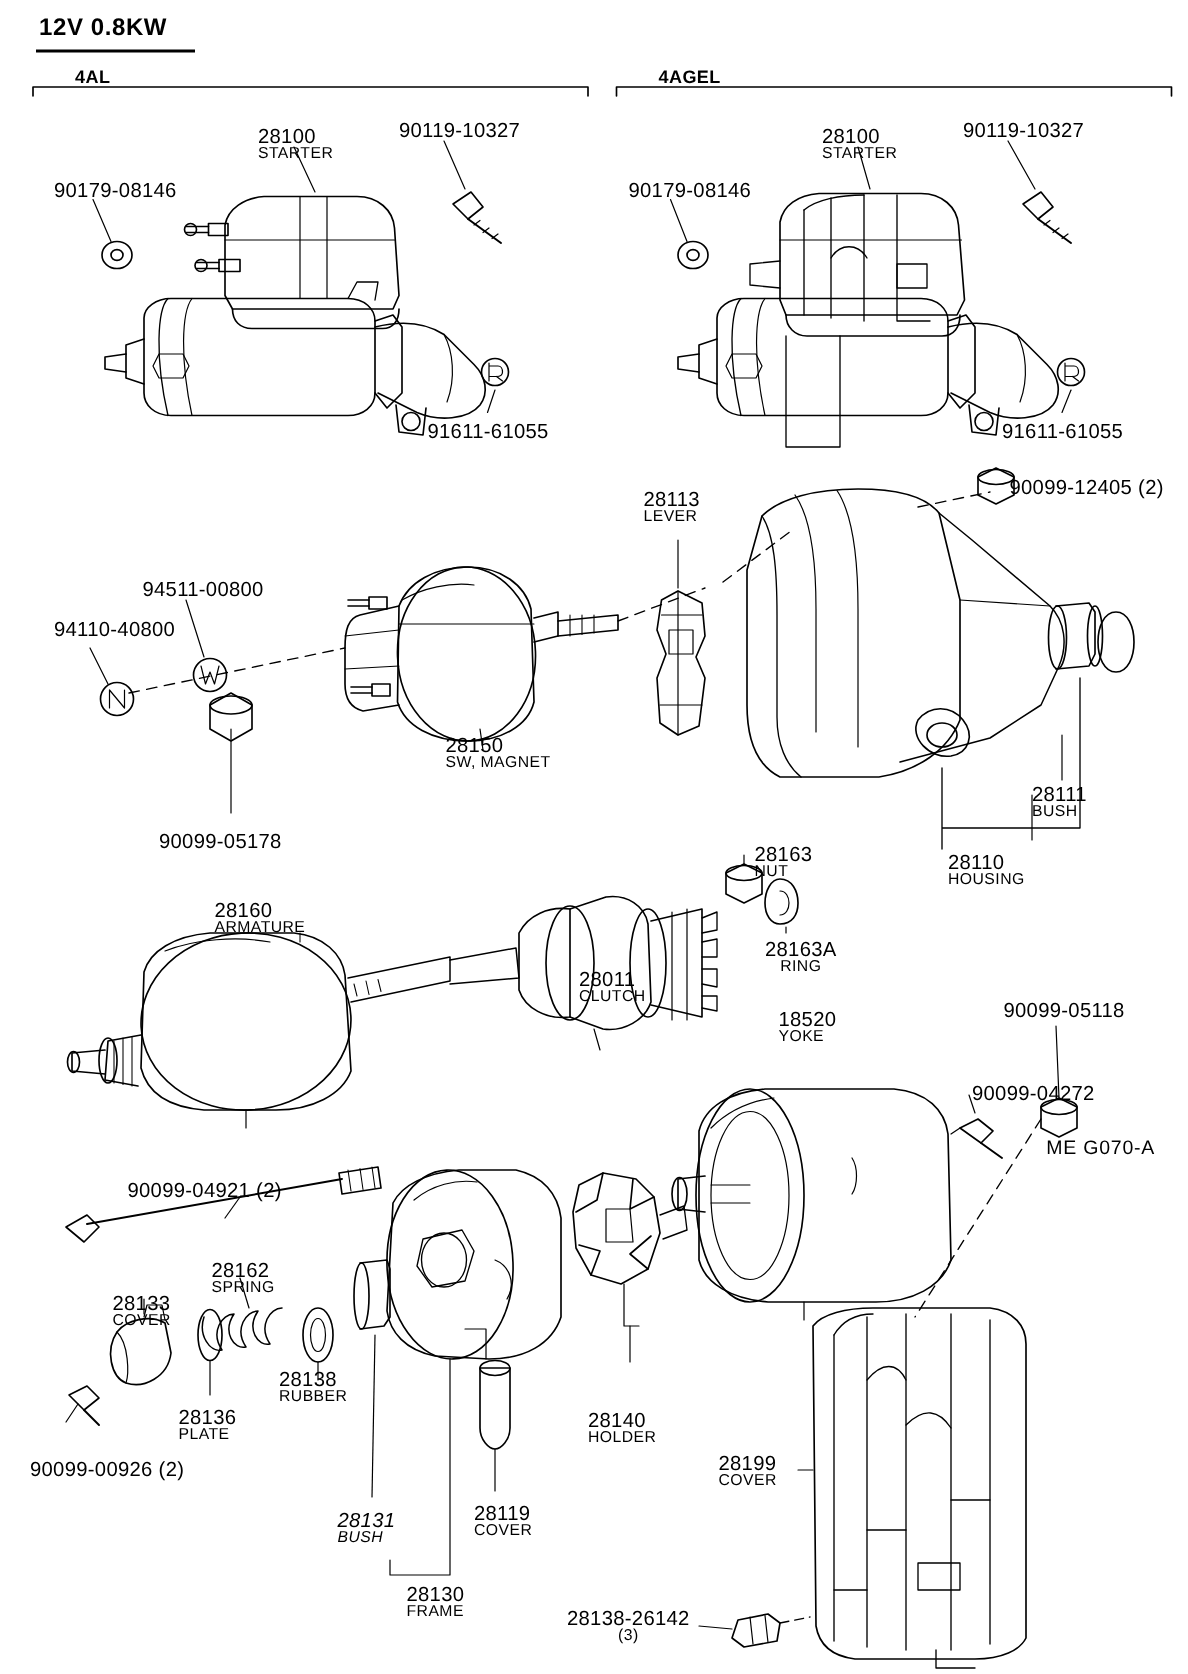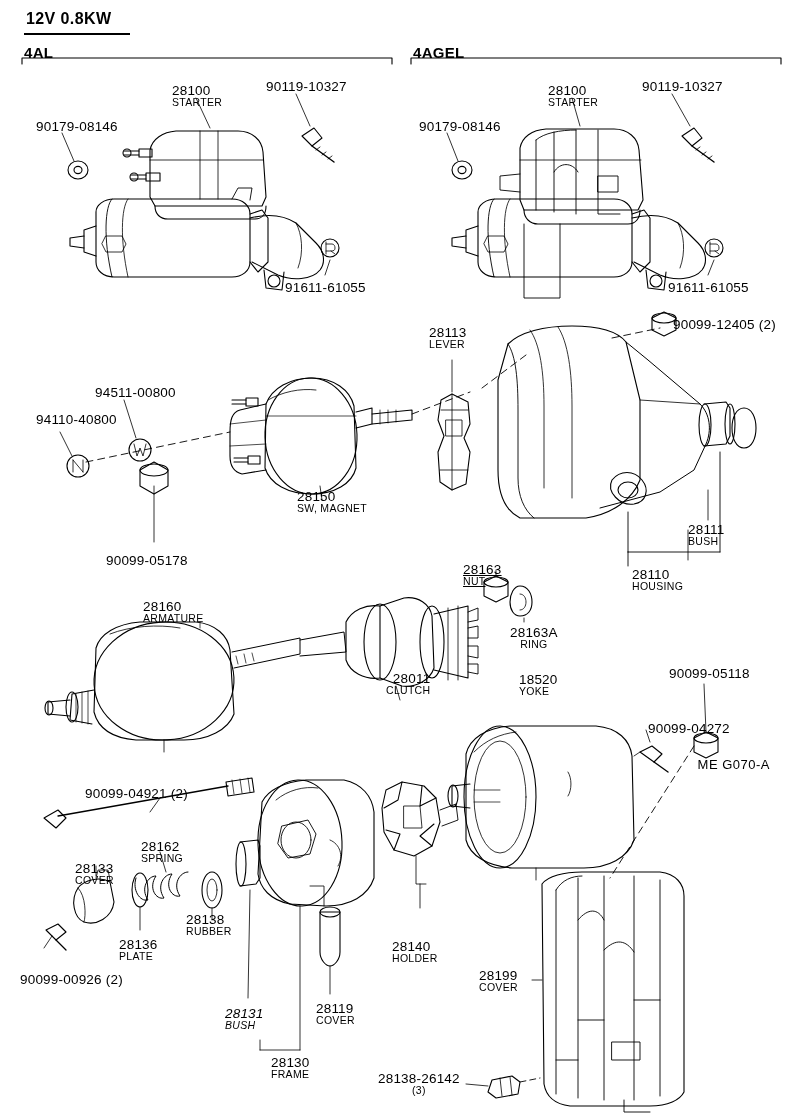--- a/index.html
+++ b/index.html
@@ -53,9 +53,10 @@
   }
   .grp-label {
     position: absolute;
-    font-size: 15px;
+    font-size: 12px;
     font-weight: bold;
     letter-spacing: 0.3px;
+    margin-left: 26px;
   }
   .footer {
     position: absolute;

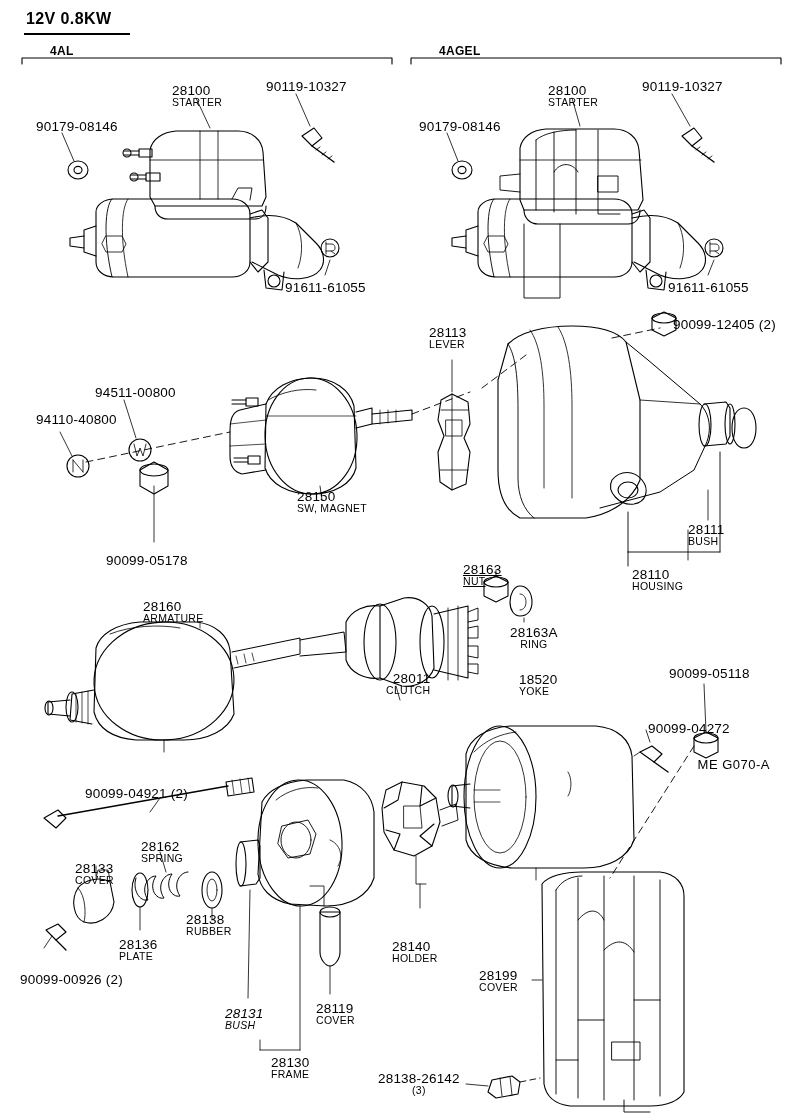--- a/index.html
+++ b/index.html
@@ -449,7 +449,7 @@
     <span class="sub">HOUSING</span>
   </div>
 
-  <div class="lbl" style="left:463px; top:563px;text-decoration:underline;">
+  <div class="lbl" style="left:503px; top:563px;">
     <span>28163</span>
     <span class="sub">NUT</span>
   </div>

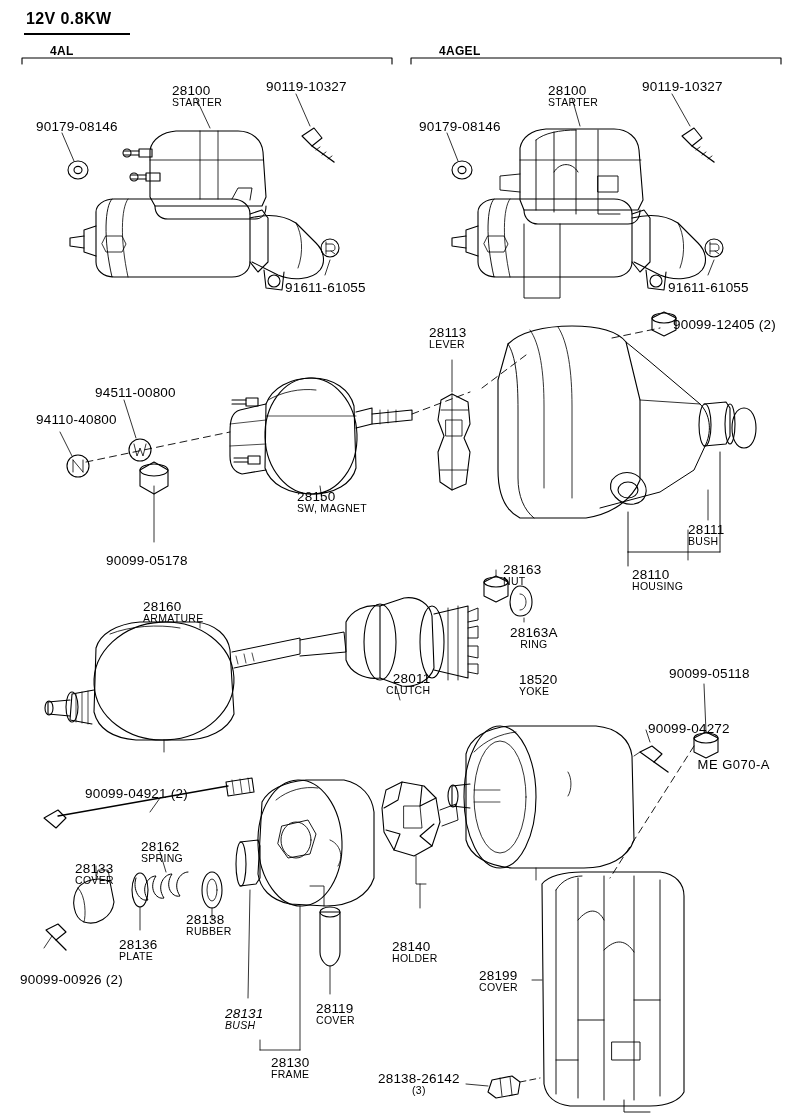--- a/index.html
+++ b/index.html
@@ -464,7 +464,7 @@
     <span class="sub">ARMATURE</span>
   </div>
 
-  <div class="lbl" style="left:386px; top:672px;text-align:right;">
+  <div class="lbl" style="left:386px; top:646px;">
     <span>28011</span>
     <span class="sub">CLUTCH</span>
   </div>

